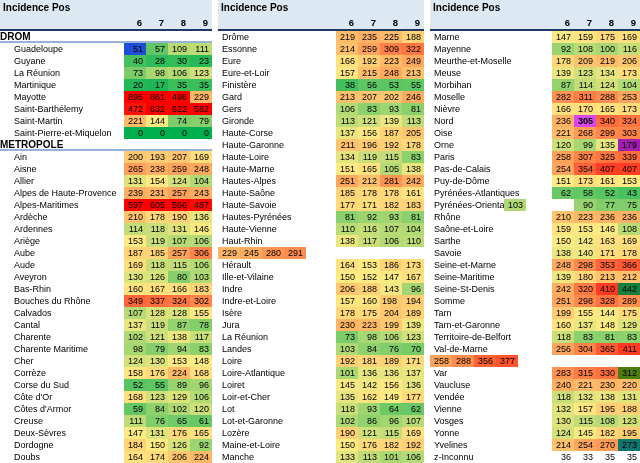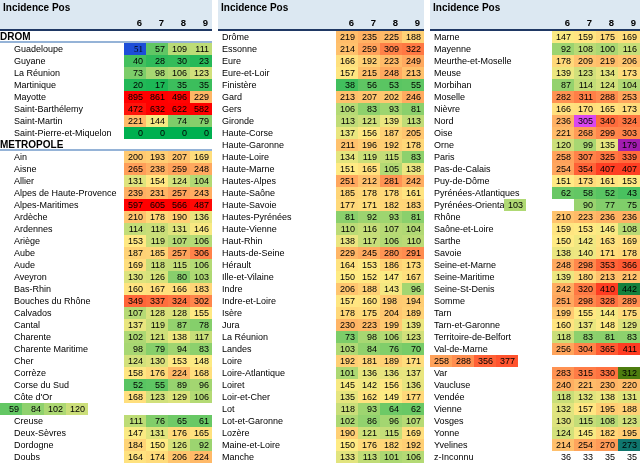--- a/index.html
+++ b/index.html
@@ -72,7 +72,7 @@
         <div class="group-h">DROM</div>
         <div class="row">
           <div class="name indent">Guadeloupe</div>
-          <div class="val" style="background: #1d4ed8; font-family: Liberation Serif, serif;">51</div>
+          <div class="val" style="background: #1d4ed8;">51</div>
           <div class="val" style="background: rgb(97, 198, 100);">57</div>
           <div class="val" style="background: rgb(185, 219, 118);">109</div>
           <div class="val" style="background: rgb(189, 220, 118);">111</div>

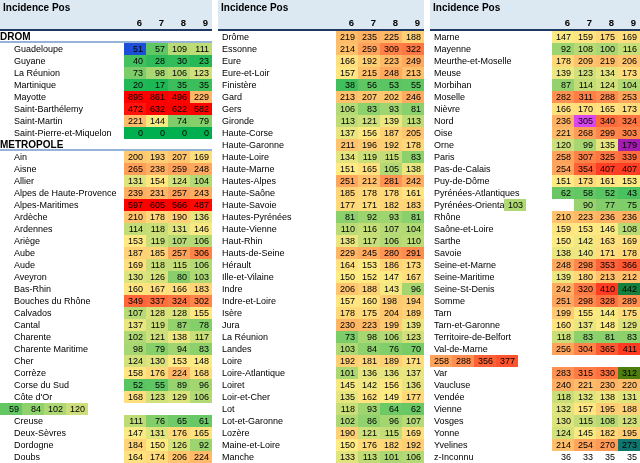--- a/index.html
+++ b/index.html
@@ -638,7 +638,7 @@
         <div class="row">
           <div class="name">Nord</div>
           <div class="val" style="background: rgb(255, 177, 100);">236</div>
-          <div class="val" style="background: #d946ef;">305</div>
+          <div class="val" style="background: #d946ef; font-weight: bold;">305</div>
           <div class="val" style="background: rgb(255, 107, 60);">340</div>
           <div class="val" style="background: rgb(255, 118, 66);">324</div>
         </div>

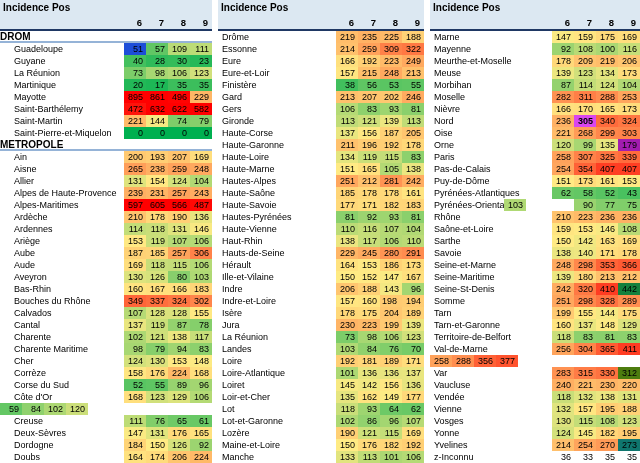--- a/index.html
+++ b/index.html
@@ -448,7 +448,6 @@
           <div class="val" style="background: rgb(187, 219, 118);">110</div>
         </div>
         <div class="row">
-          <div class="name">Hauts-de-Seine</div>
           <div class="val" style="background: rgb(255, 182, 102);">229</div>
           <div class="val" style="background: rgb(255, 171, 96);">245</div>
           <div class="val" style="background: rgb(255, 148, 83);">280</div>

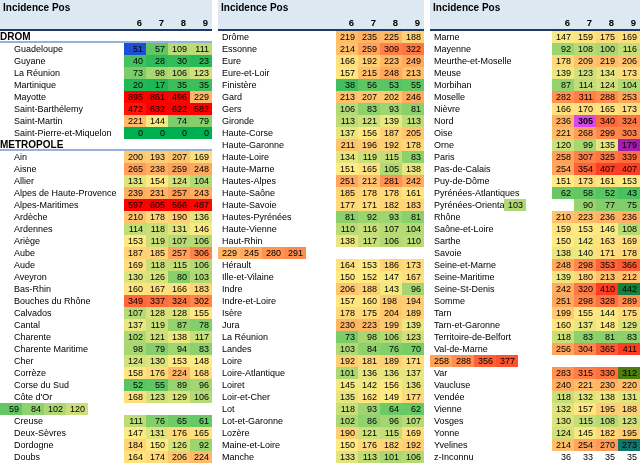--- a/index.html
+++ b/index.html
@@ -275,6 +275,7 @@
           <div class="val" style="background: rgb(180, 218, 117);">106</div>
         </div>
         <div class="row">
+          <div class="name indent">Côtes d'Armor</div>
           <div class="val" style="background: rgb(100, 199, 100);">59</div>
           <div class="val" style="background: rgb(143, 209, 109);">84</div>
           <div class="val" style="background: rgb(173, 216, 115);">102</div>

